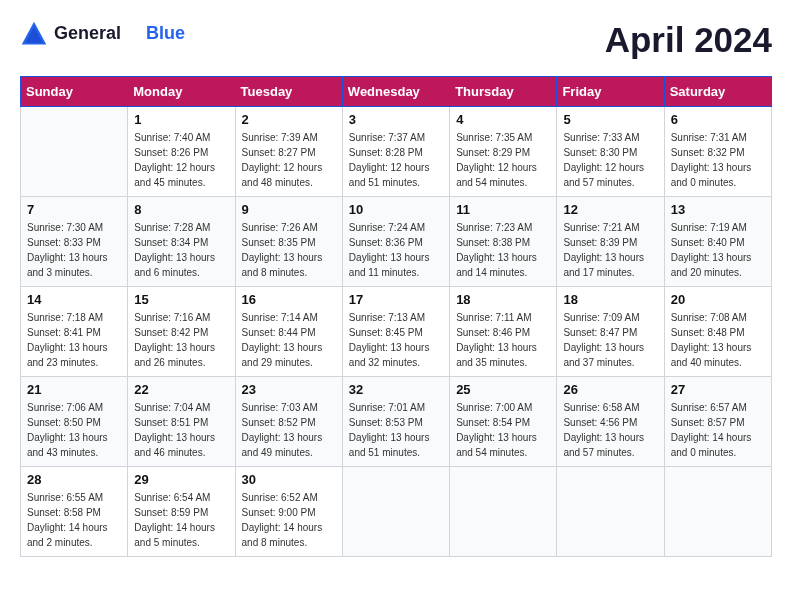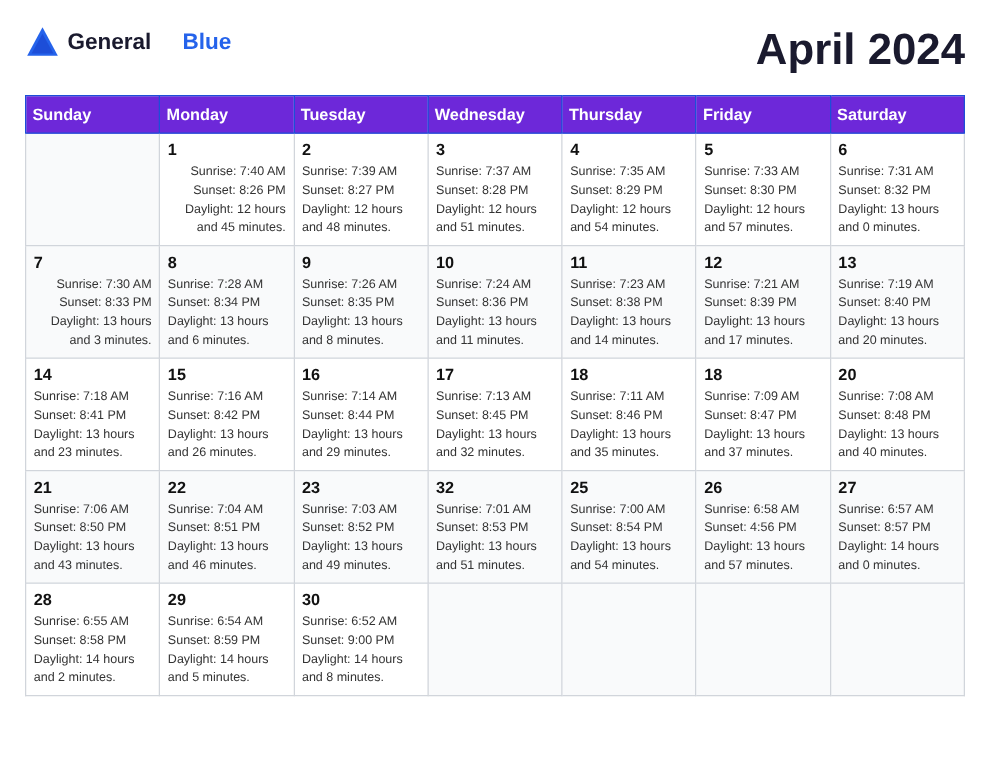--- a/index.html
+++ b/index.html
@@ -59,7 +59,7 @@
       table-layout: fixed;
     }
     th {
-      background-color: #6d28d9;
+      background-color: #be185d;
       color: white;
       font-size: 13px;
       font-weight: bold;

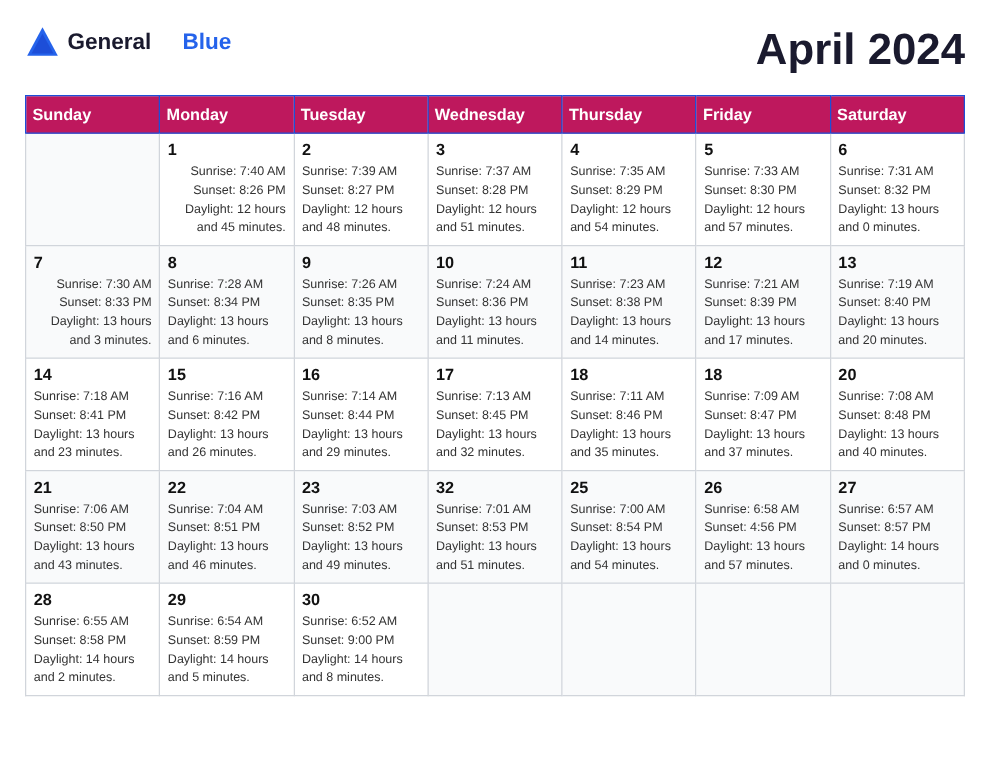--- a/index.html
+++ b/index.html
@@ -134,7 +134,7 @@
         <td class="empty"></td>
         <td>
           <span class="day-num">1</span>
-          <div class="cell-info" style="white-space: pre-line; text-align: right;">Sunrise: 7:40 AM
+          <div class="cell-info" style="white-space: pre-line;">Sunrise: 7:40 AM
 Sunset: 8:26 PM
 Daylight: 12 hours and 45 minutes.</div>
         </td>

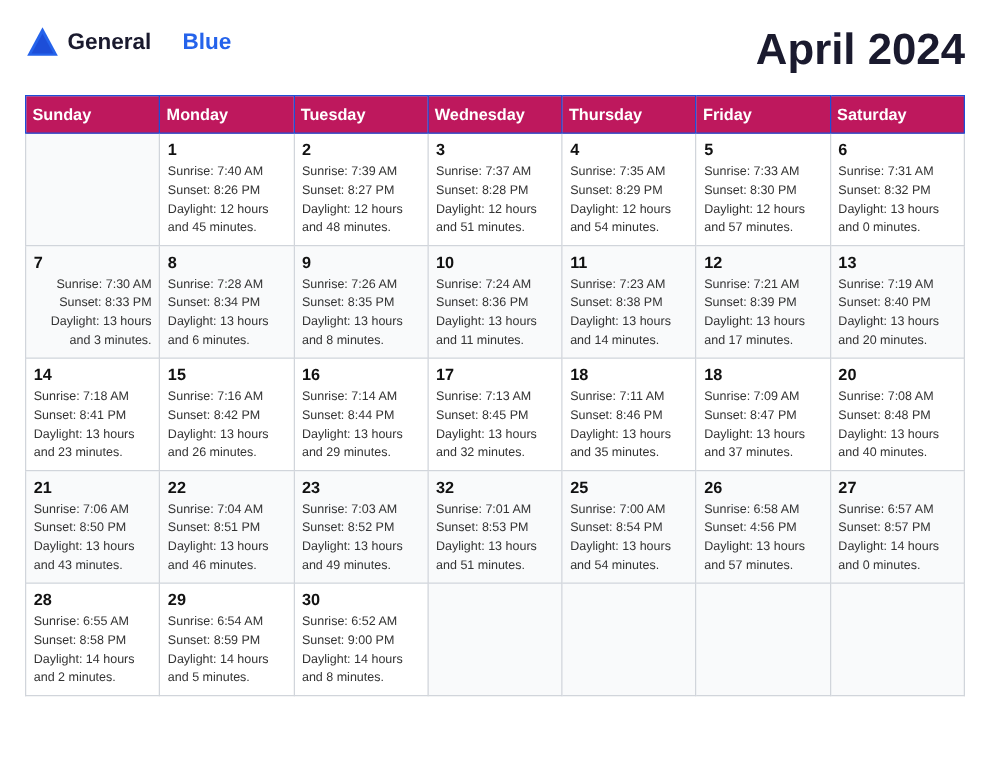--- a/index.html
+++ b/index.html
@@ -172,7 +172,7 @@
       <tr>
         <td>
           <span class="day-num">7</span>
-          <div class="cell-info" style="white-space: pre-line; text-align: right;">Sunrise: 7:30 AM
+          <div class="cell-info" style="white-space: pre-line;">Sunrise: 7:30 AM
 Sunset: 8:33 PM
 Daylight: 13 hours and 3 minutes.</div>
         </td>

